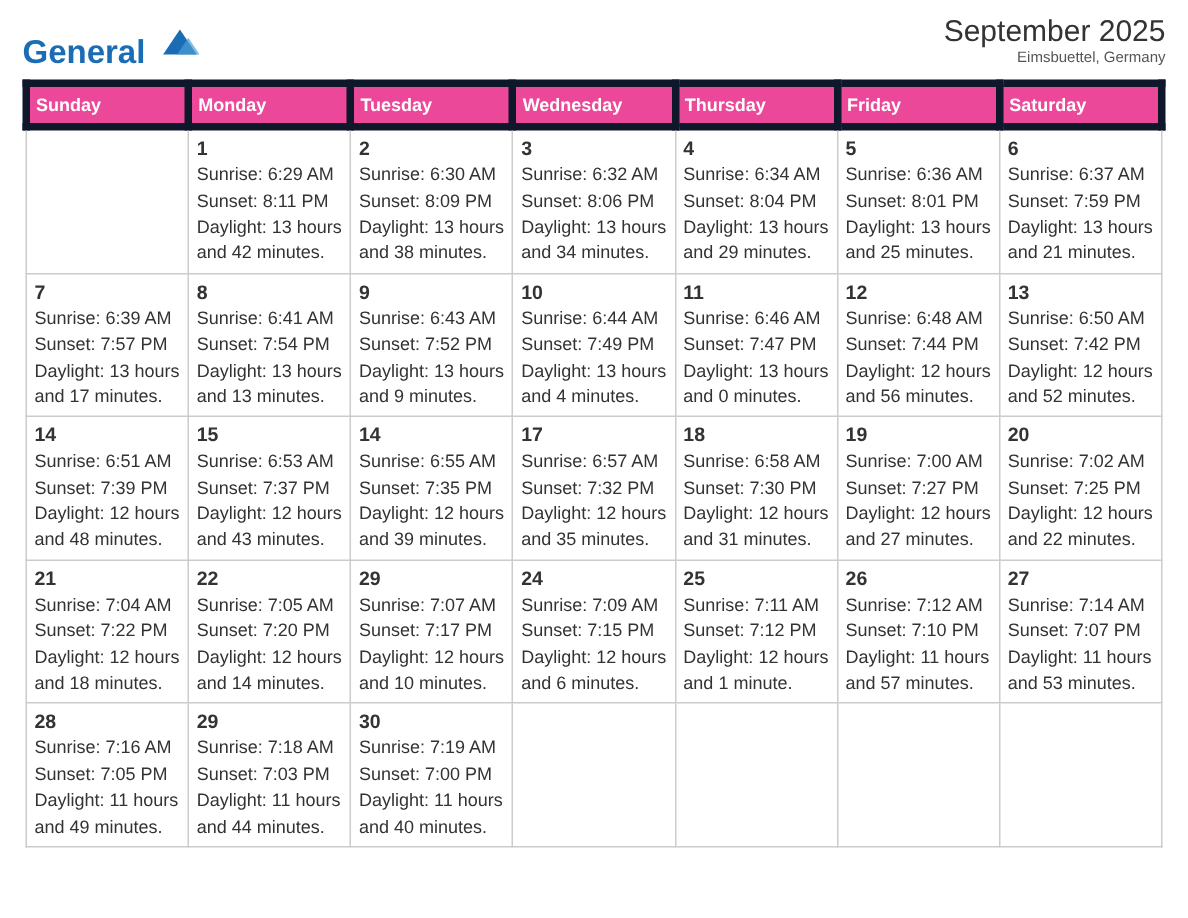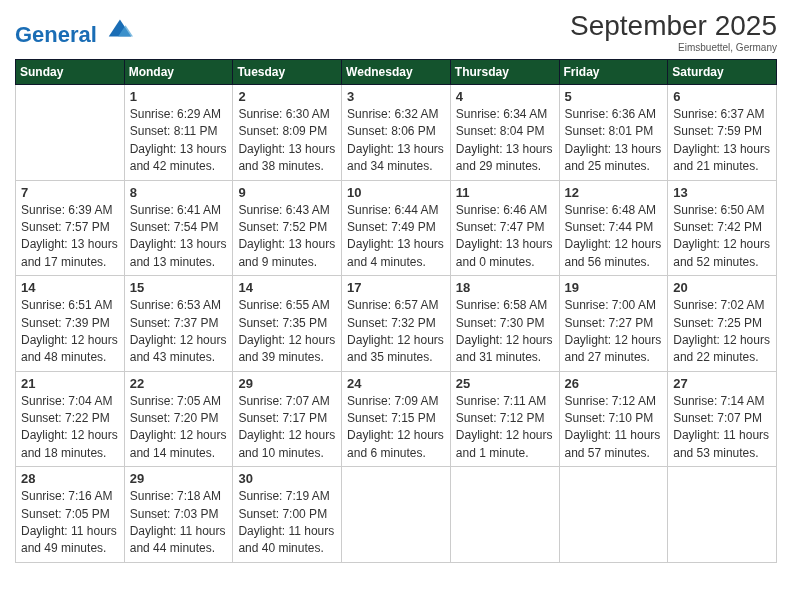--- a/index.html
+++ b/index.html
@@ -40,7 +40,7 @@
       text-align: right;
     }
     .month-title {
-      font-size: 28px;
+      font-size: 20px;
       font-weight: normal;
       color: #333;
     }

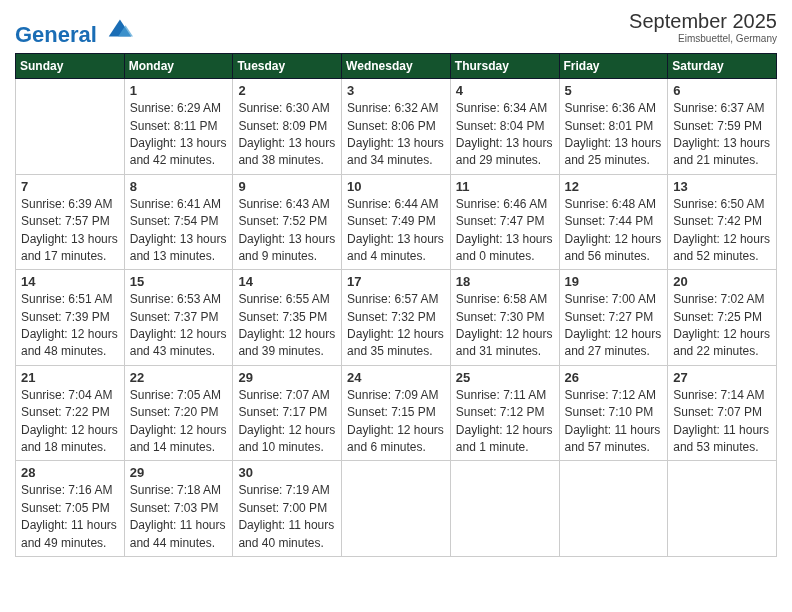--- a/index.html
+++ b/index.html
@@ -54,13 +54,13 @@
       font-size: 10.5px;
     }
     thead th {
-      background-color: #14532d;
+      background-color: #ec4899;
       color: #fff;
       padding: 5px 4px;
       text-align: left;
       font-size: 12px;
       font-weight: bold;
-      border: 1px solid #0f172a;
+      border: 5px solid #0f172a;
     }
     tbody td {
       border: 1px solid #ccc;

